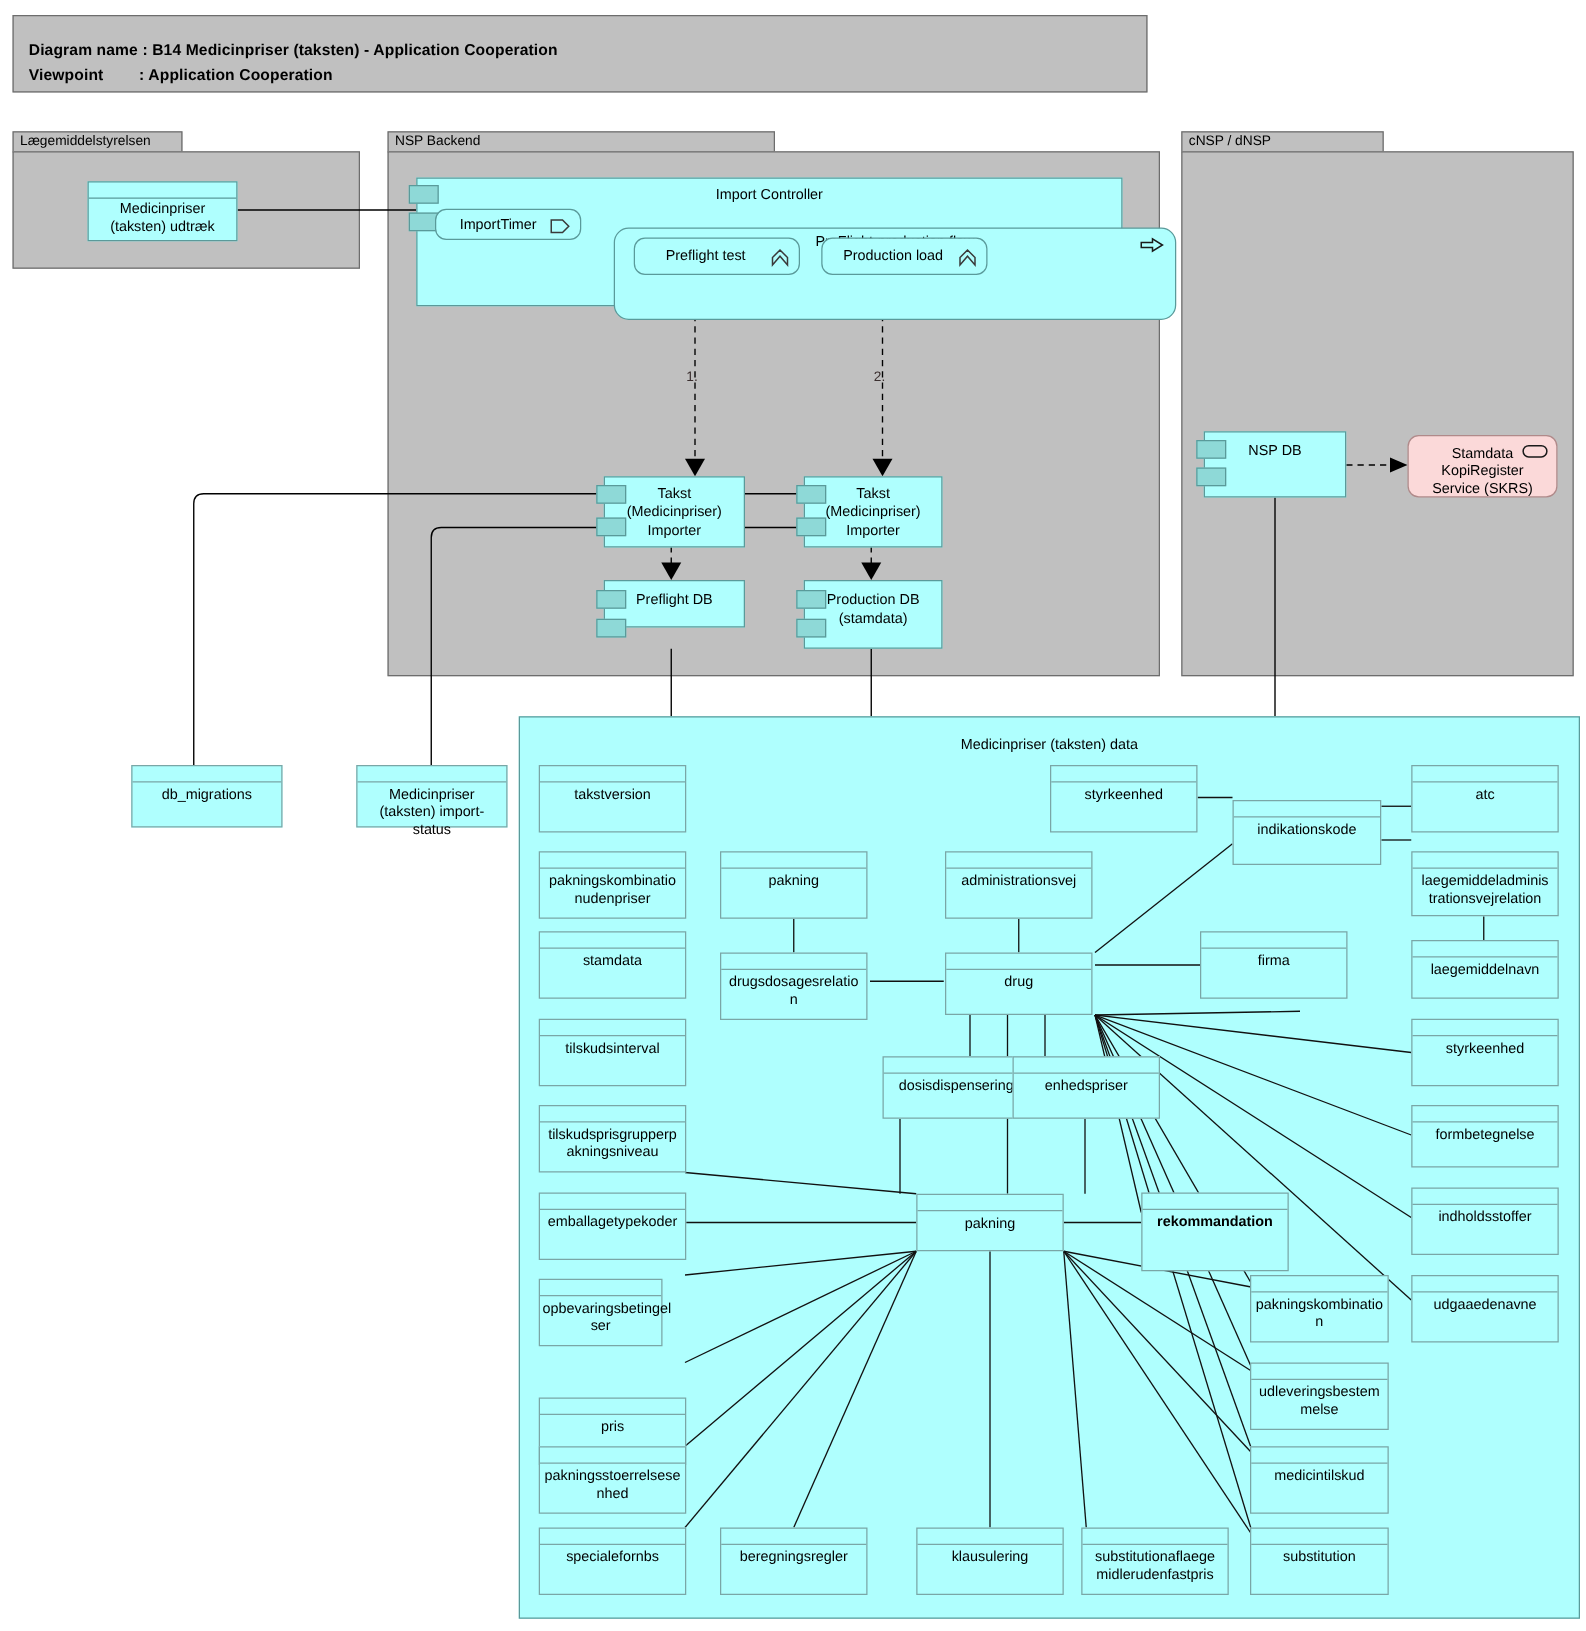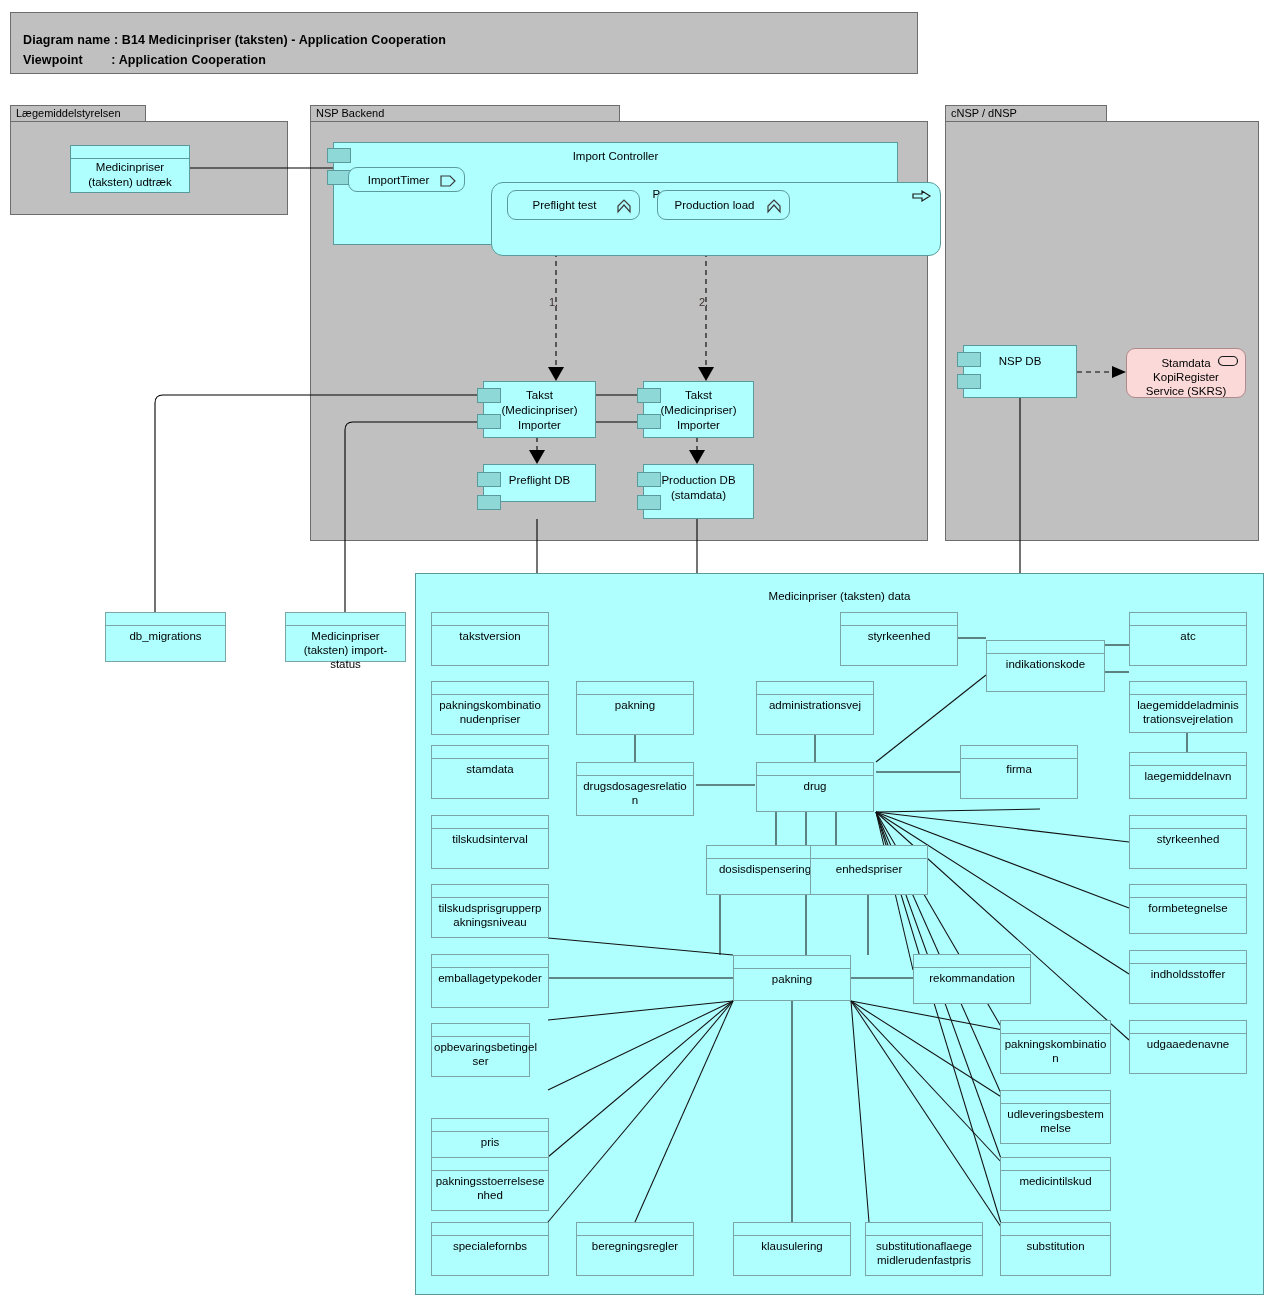--- a/index.html
+++ b/index.html
@@ -361,7 +361,7 @@
     <div class="hd"></div>
     <div class="lbl">enhedspriser</div>
   </div>
-  <div class="ent" style="left:913px;top:954px;width:118px;height:50px;">
+  <div class="ent" style="left:913px;top:954px;width:118px;height:63px;font-weight:bold;">
     <div class="hd"></div>
     <div class="lbl">rekommandation</div>
   </div>

